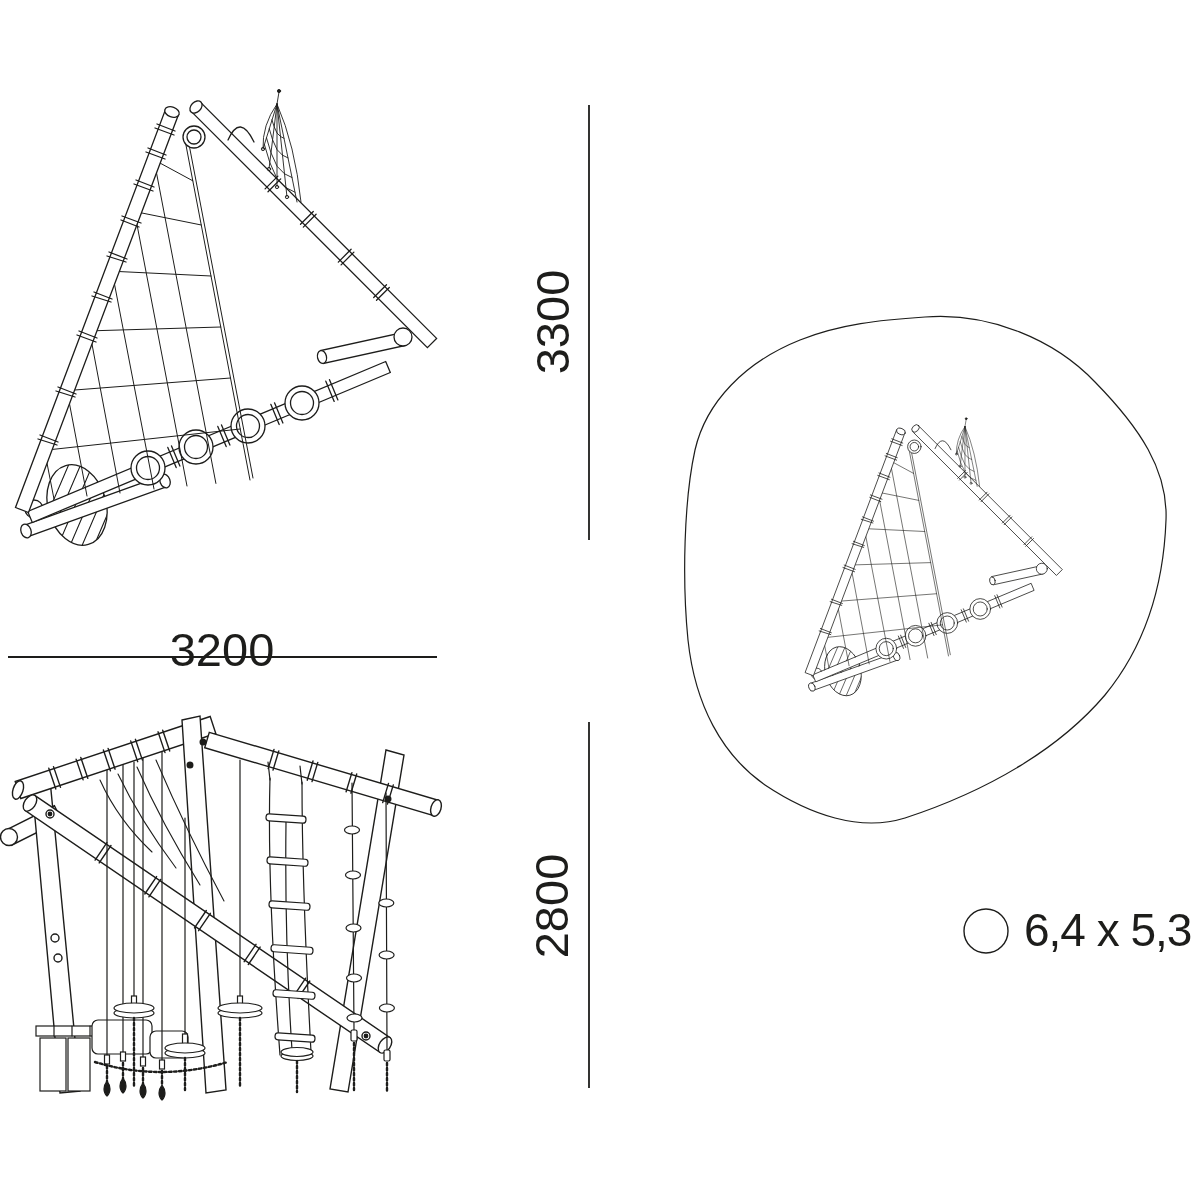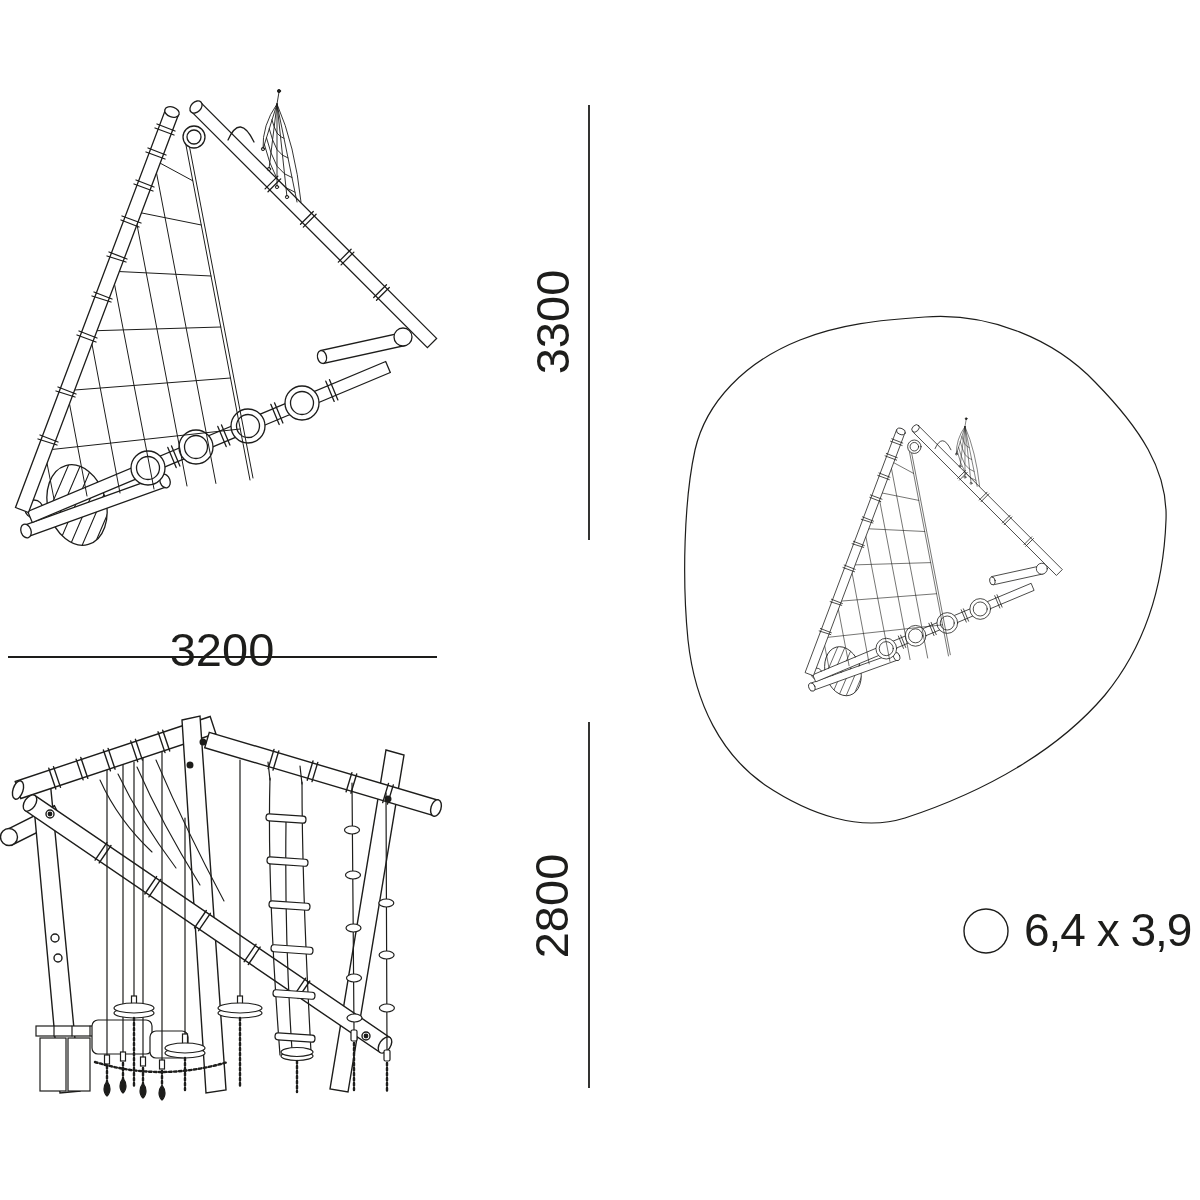--- a/index.html
+++ b/index.html
@@ -339,7 +339,7 @@
 <div class="dim-label rot" style="left:552px;top:322px;">3300</div>
 <div class="dim-label hor" style="left:222px;top:617px;margin-top:32px;">3200</div>
 <div class="dim-label rot" style="left:551px;top:906px;">2800</div>
-<div class="legend-label" style="left:1024px;top:931px;">6,4 x 3,9</div>
+<div class="legend-label" style="left:1024px;top:931px;">6,4 x 5,3</div>
 
 </div>
 

